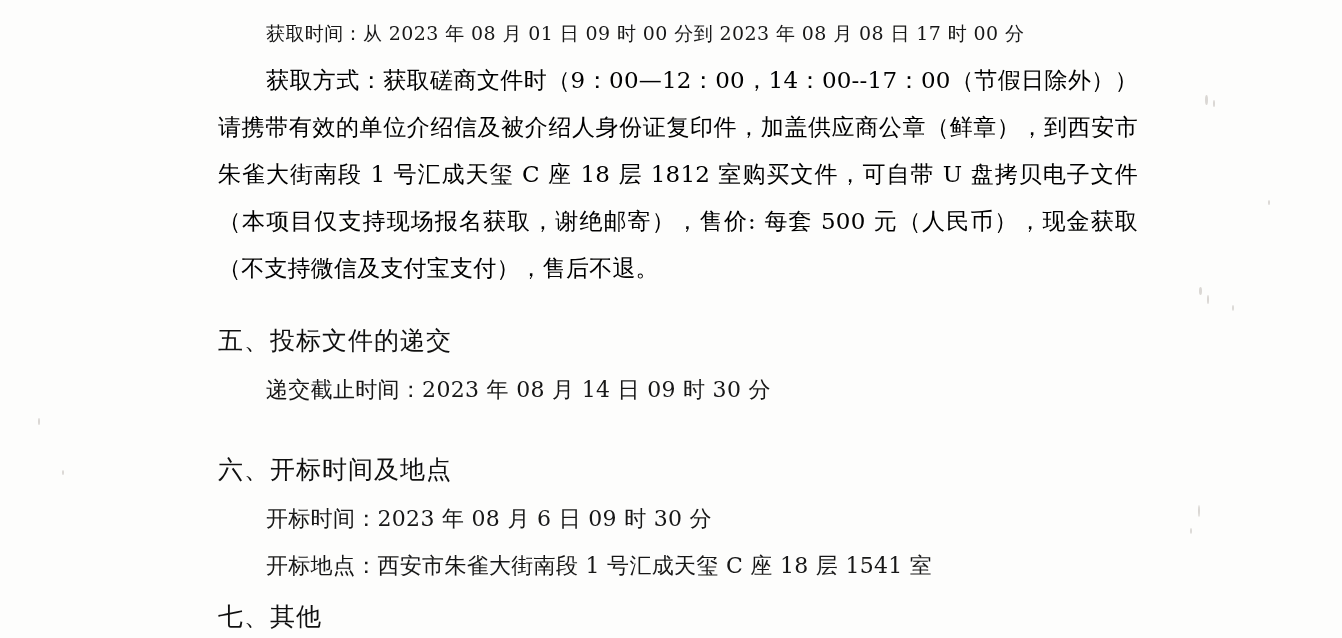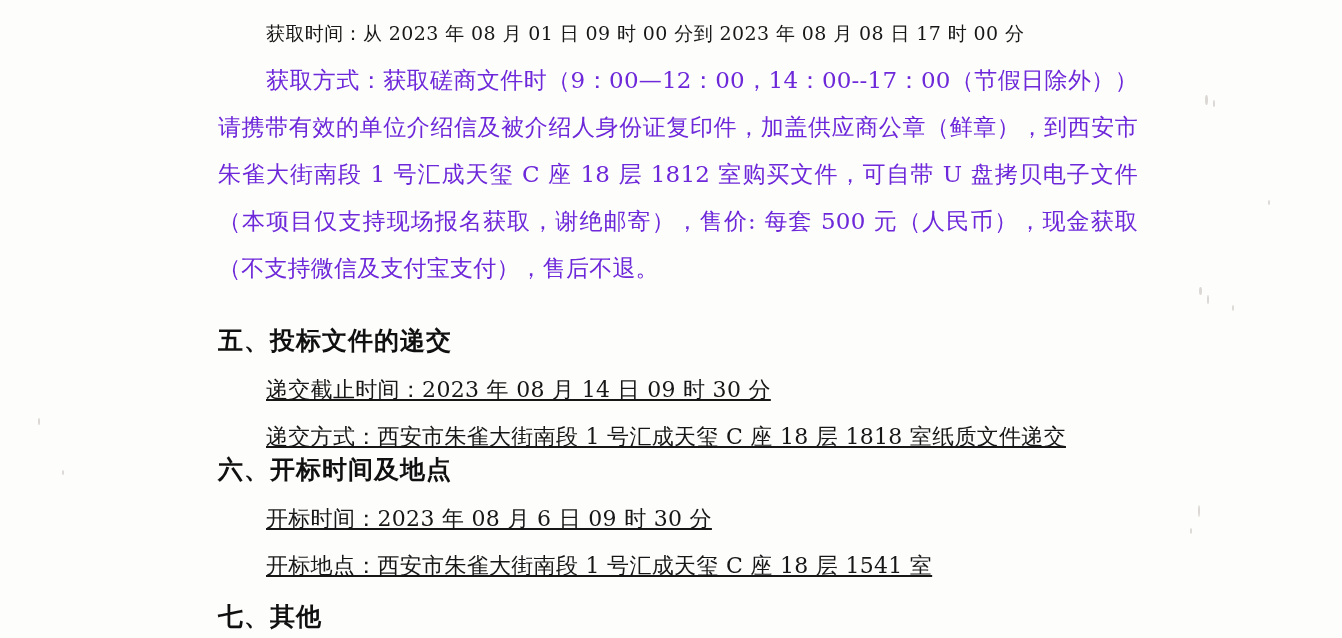--- a/index.html
+++ b/index.html
@@ -65,7 +65,7 @@
     letter-spacing: .2px;
     text-align: justify;
     text-indent: 48px;
-    color: #6d28d9;
+    color: #000000;
   }
   .block-wide {
     position: absolute;

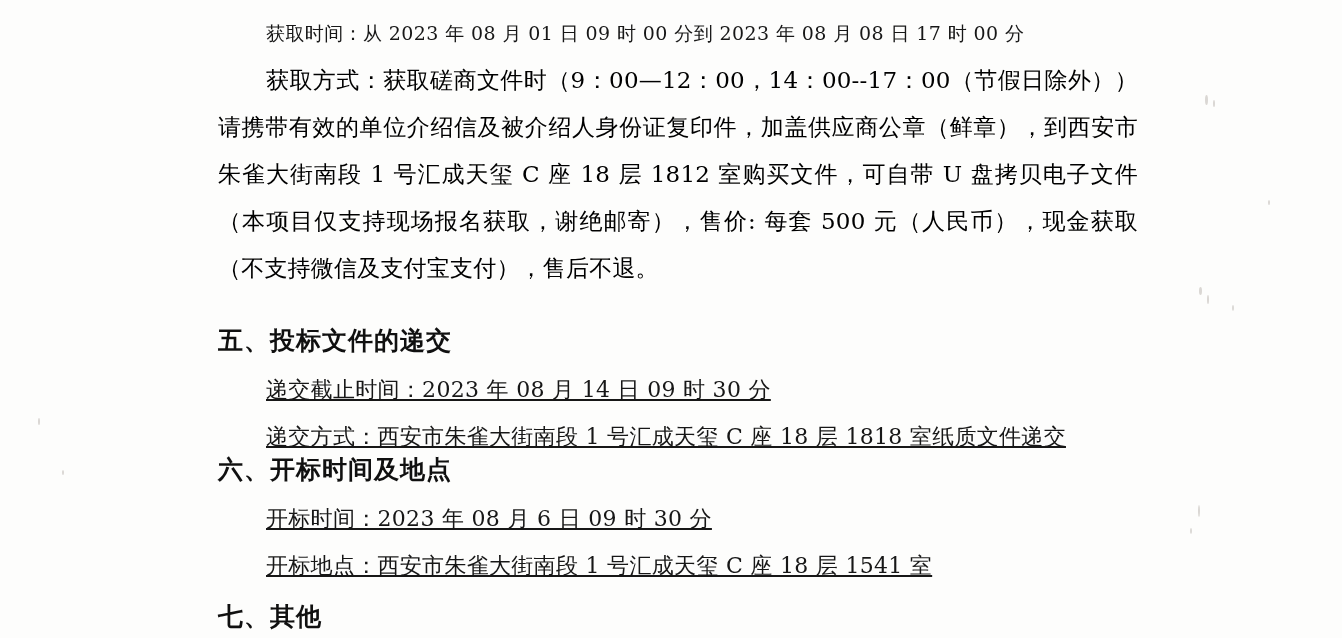--- a/index.html
+++ b/index.html
@@ -51,7 +51,7 @@
   h2.heading {
     margin: 0;
     font-family: "DejaVu Sans", "Liberation Sans", sans-serif;
-    font-weight: 700;
+    font-weight: 400;
     font-size: 25px;
     line-height: 50px;
     letter-spacing: 1px;

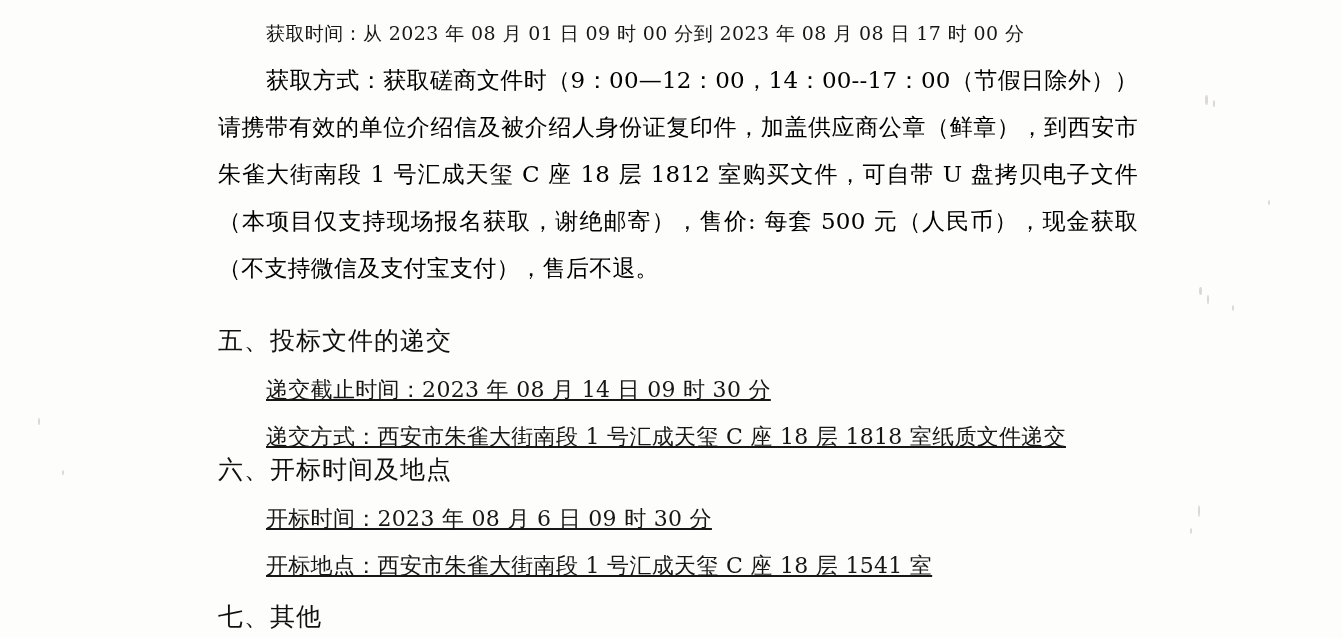--- a/index.html
+++ b/index.html
@@ -46,7 +46,6 @@
     white-space: nowrap;
     color: #171717;
     padding-left: 48px;
-    text-decoration: underline;
   }
   h2.heading {
     margin: 0;

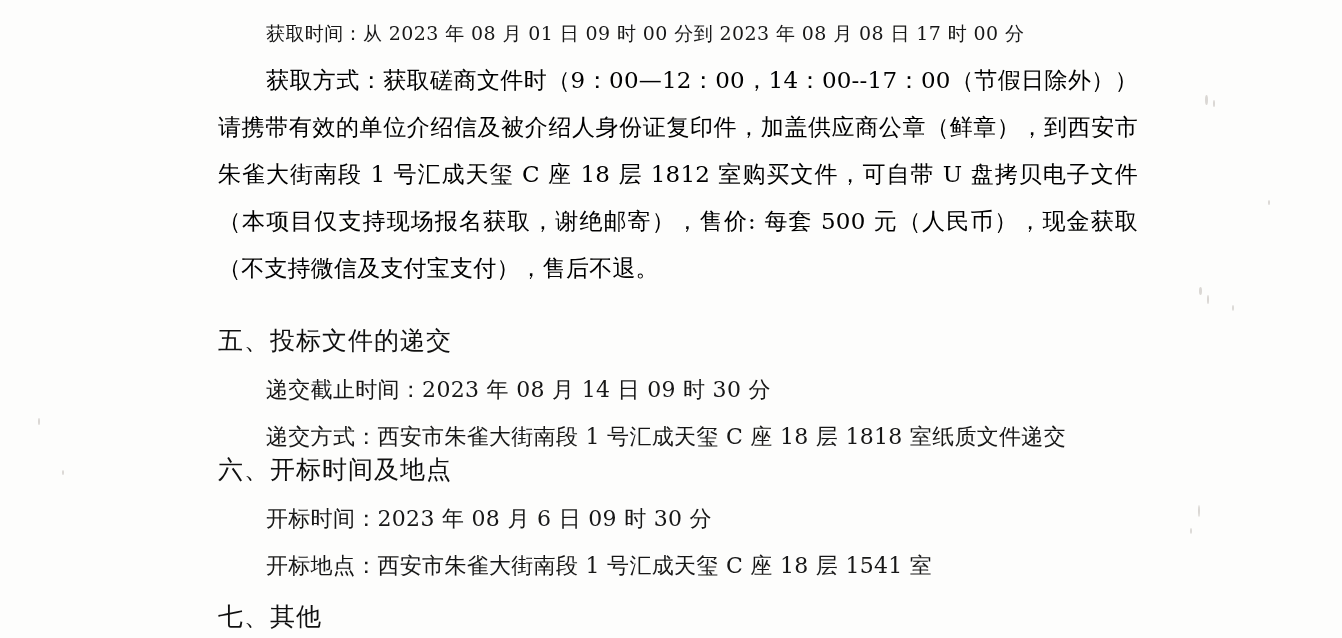--- a/index.html
+++ b/index.html
@@ -99,7 +99,6 @@
   <div class="block-wide" style="top:316px;">
     <h2 class="heading">五、投标文件的递交</h2>
     <p class="sub-line">递交截止时间：2023 年 08 月 14 日  09 时 30 分</p>
-    <p class="sub-line">递交方式：西安市朱雀大街南段 1 号汇成天玺 C 座 18 层 1818 室纸质文件递交</p>
   </div>
 
   <div class="block-wide" style="top:445px;">

